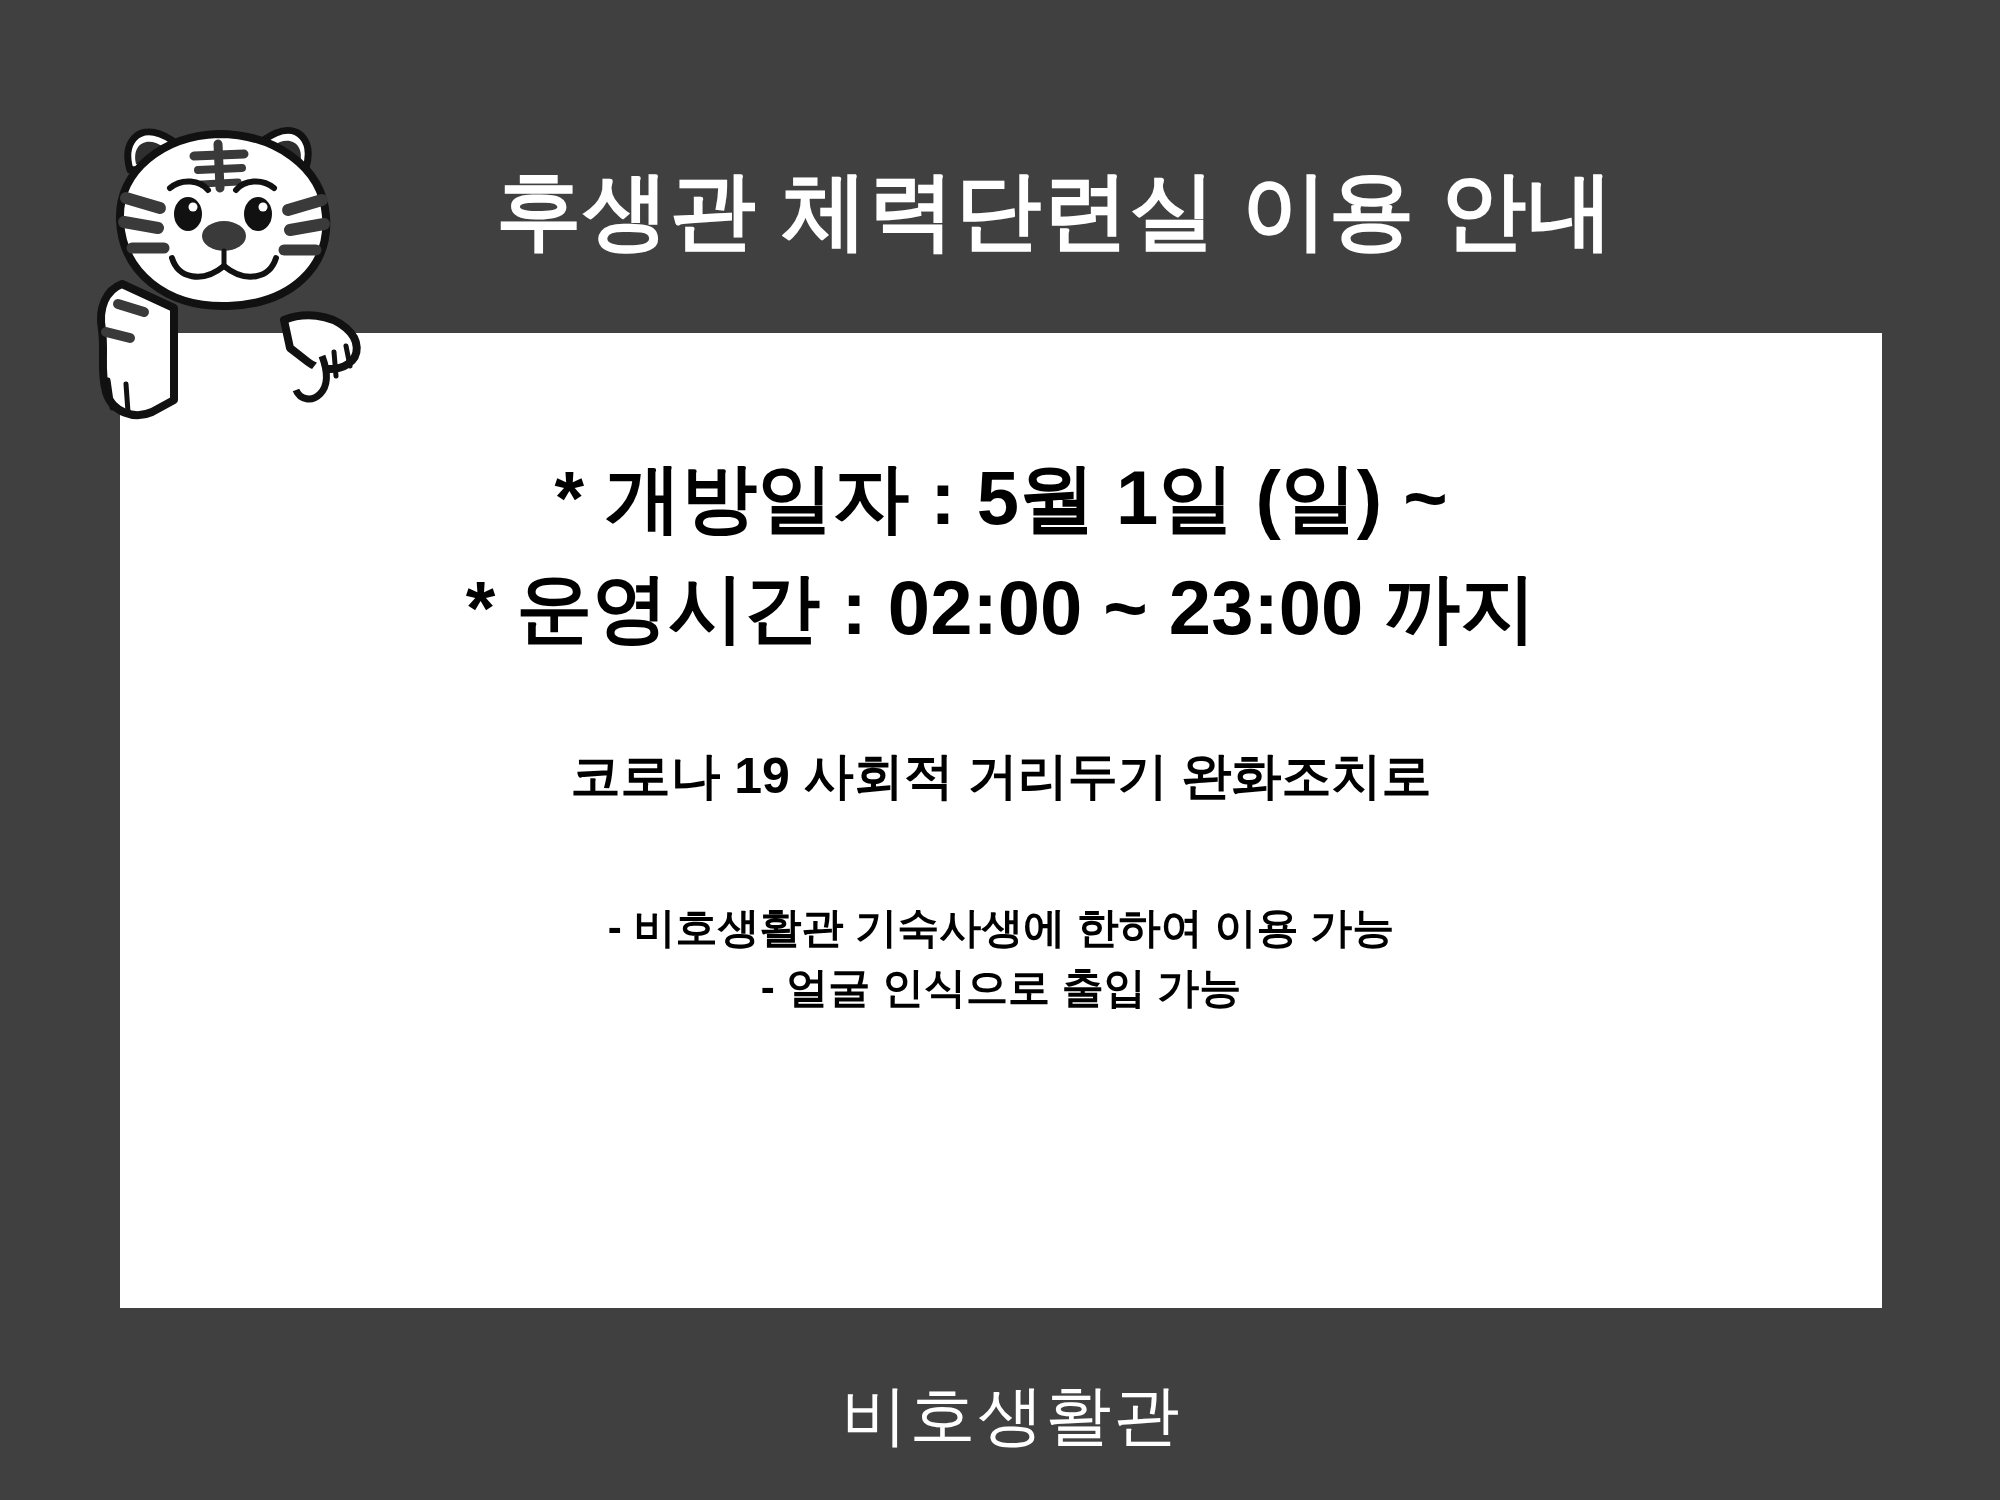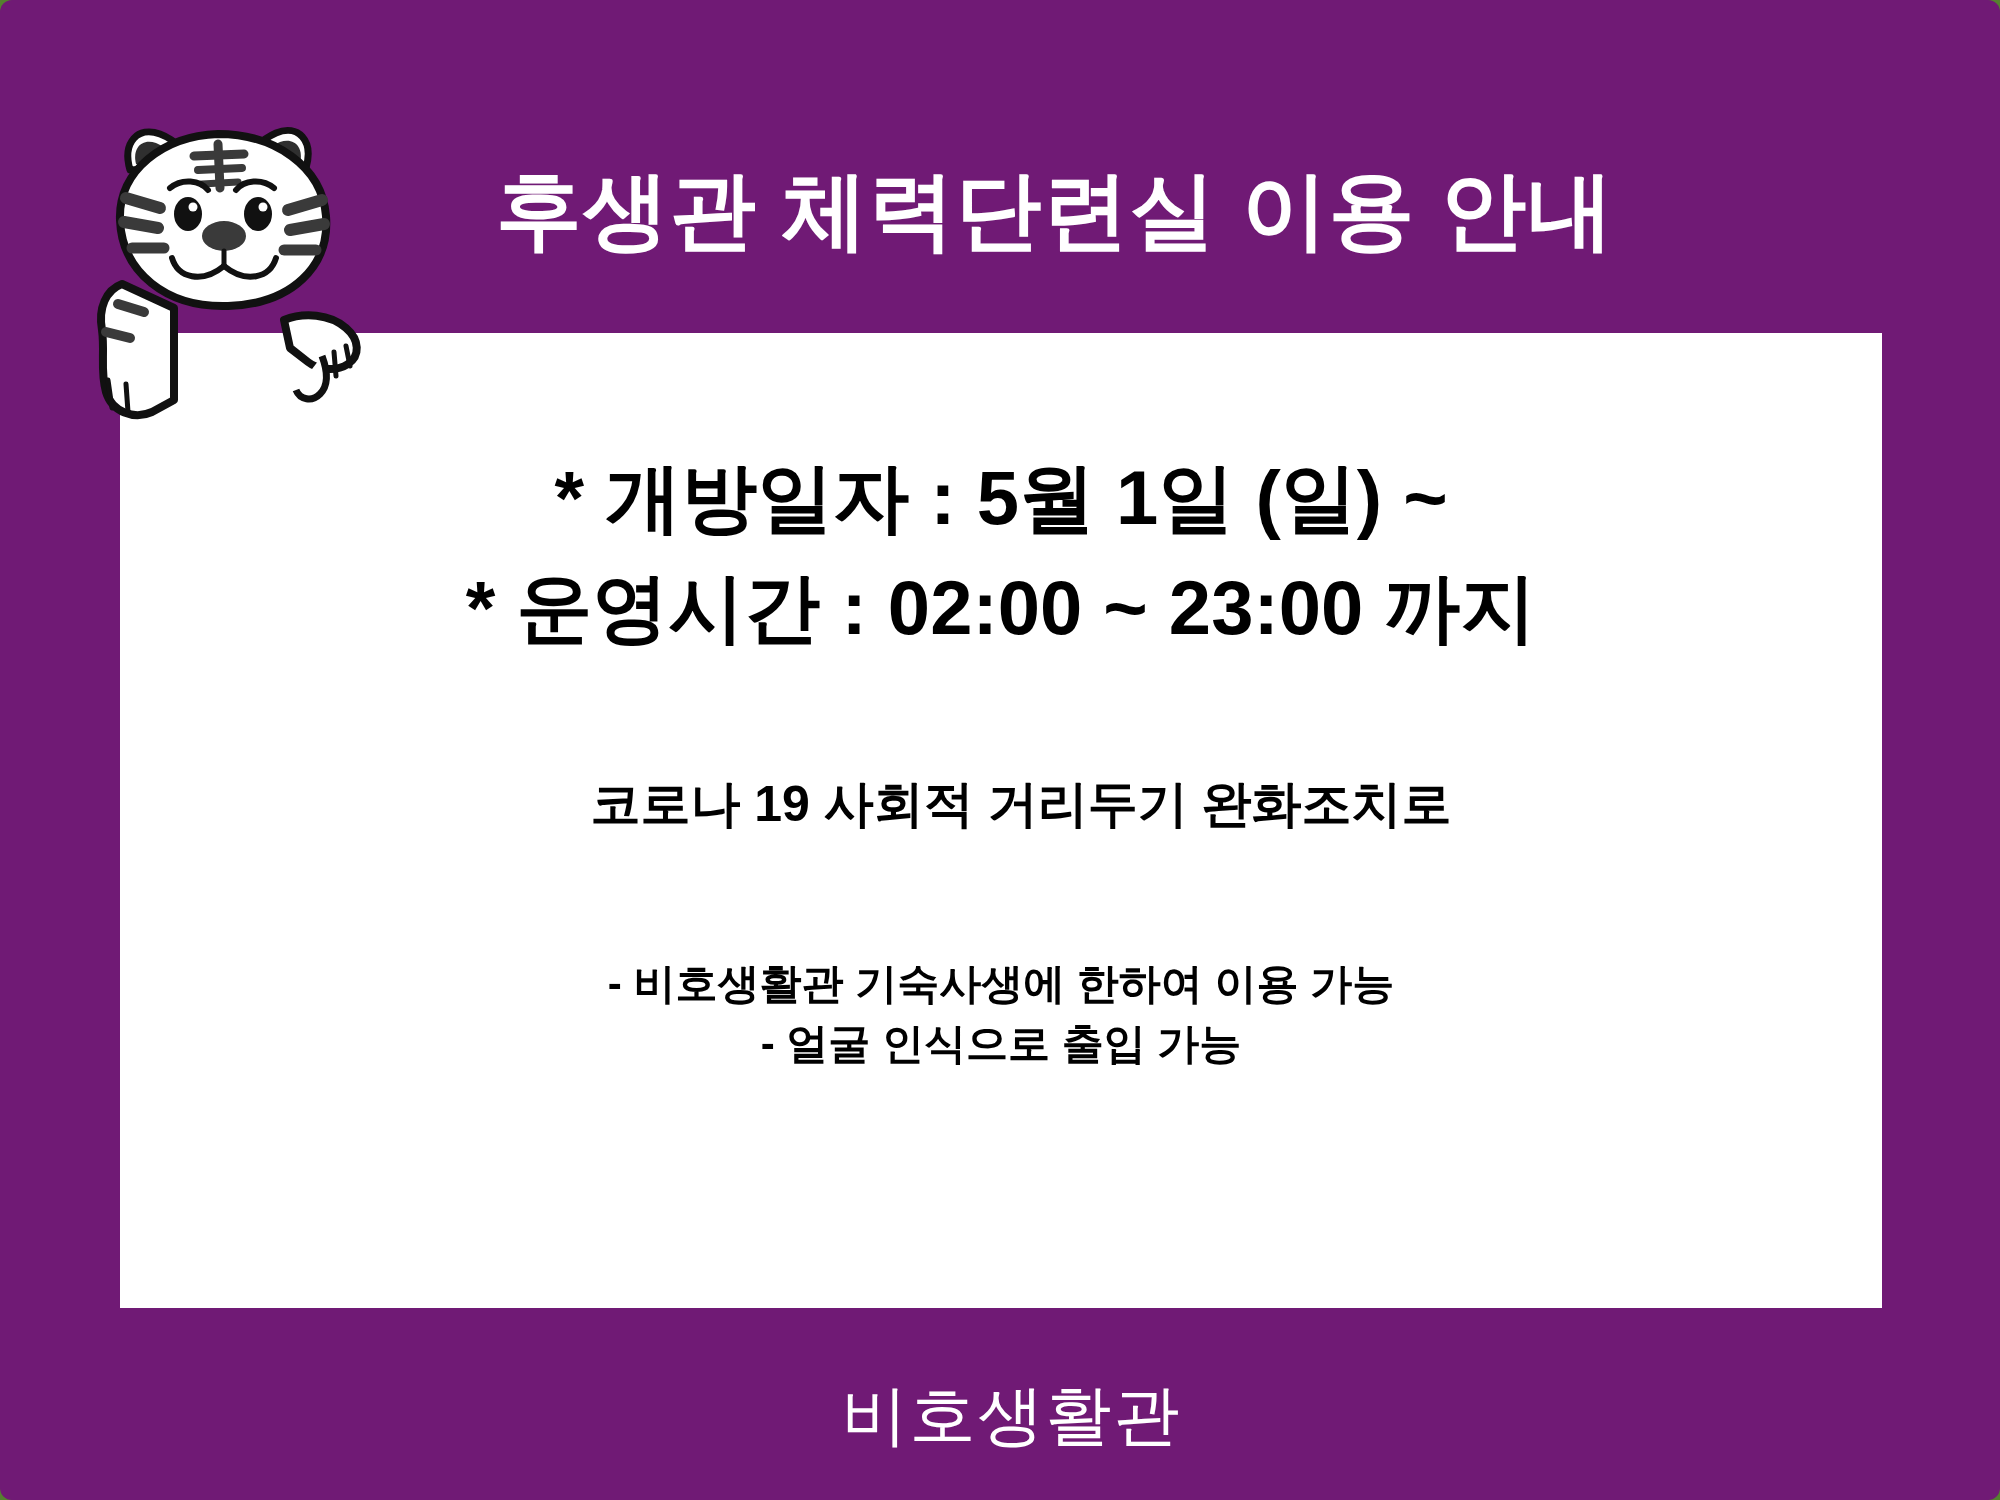--- a/index.html
+++ b/index.html
@@ -19,8 +19,7 @@
   #poster {
     position: absolute;
     inset: 0;
-    background: #701a75;
-    border-radius: 12px;
+    background: #404040;
   }
 
   

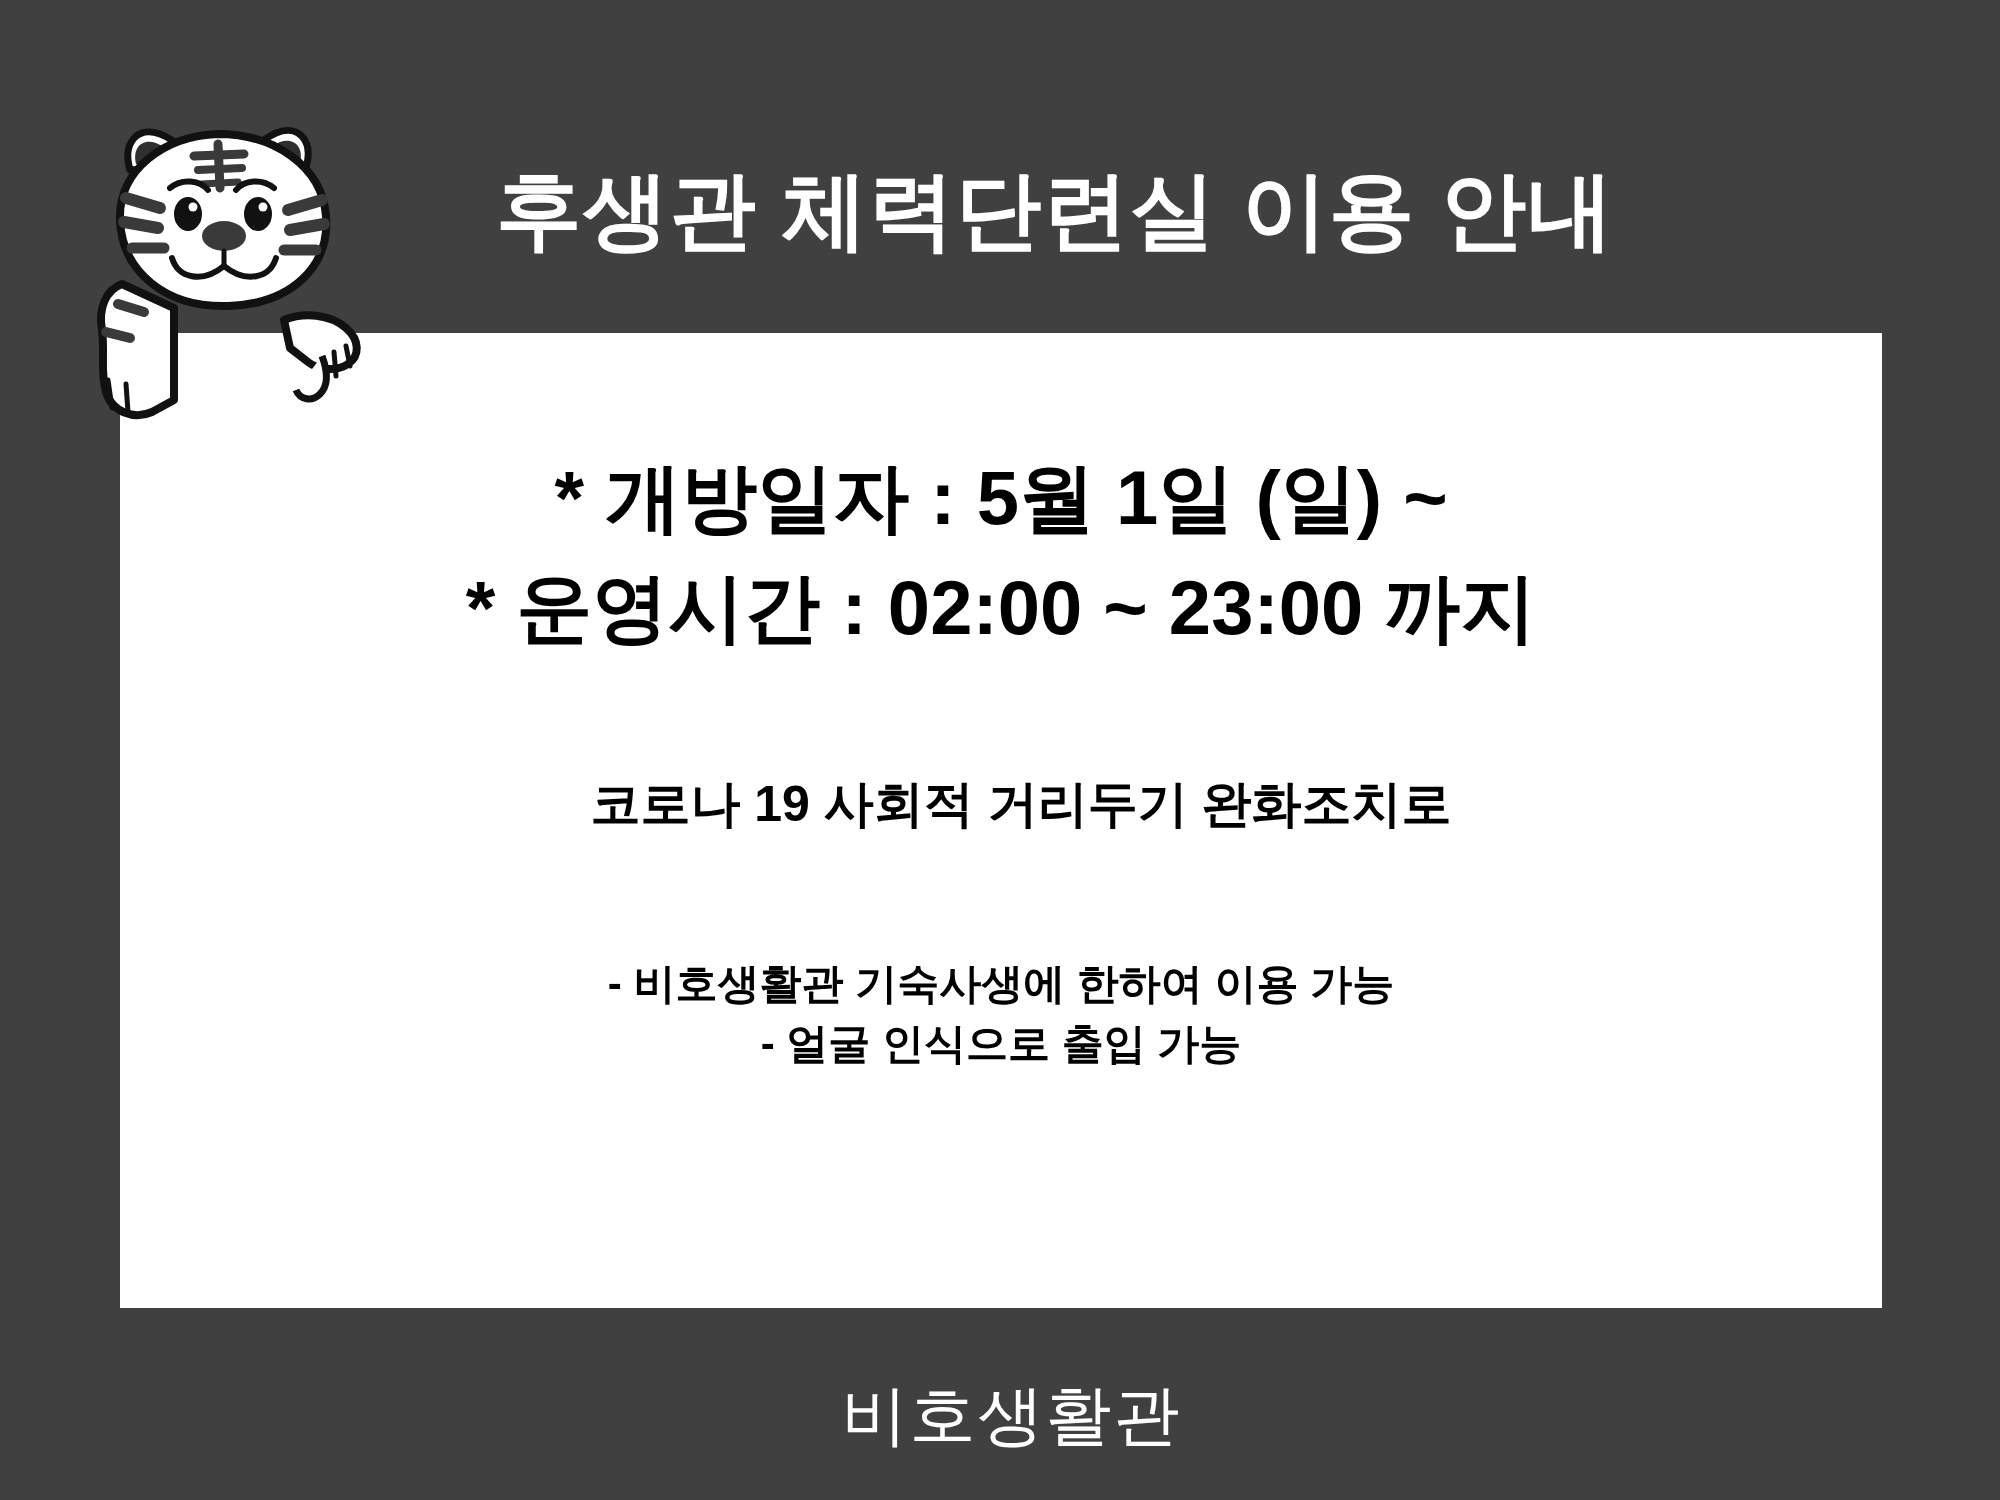--- a/index.html
+++ b/index.html
@@ -67,8 +67,7 @@
     z-index: 2;
     display: flex;
     flex-direction: column;
-    align-items: flex-start;
-    gap: 28px;
+    align-items: flex-end;
   }
 
   .headline-block {

